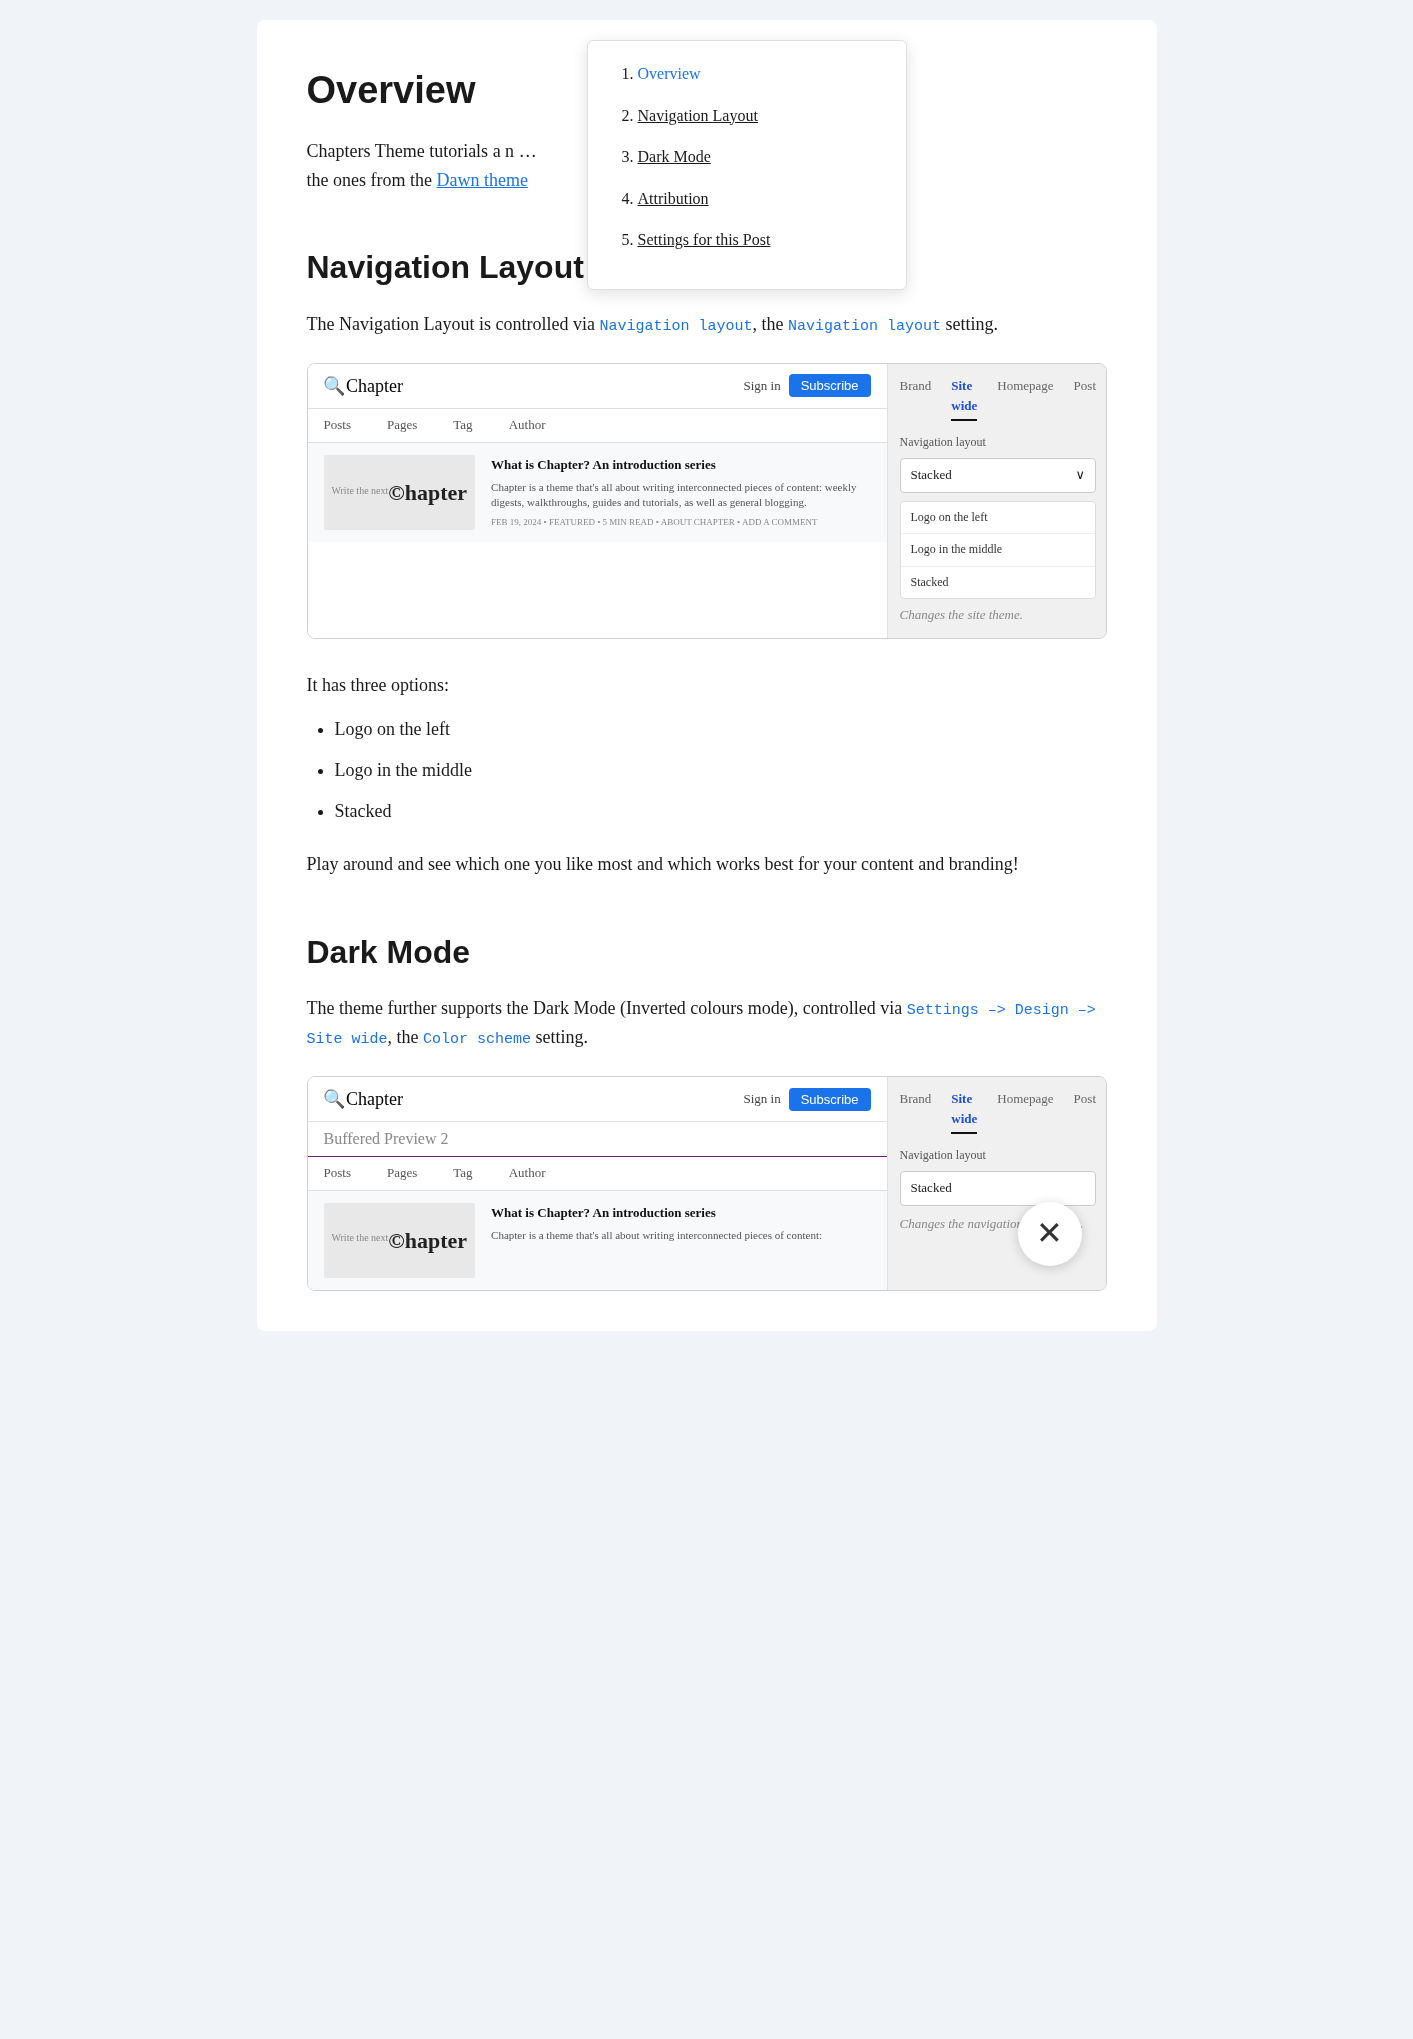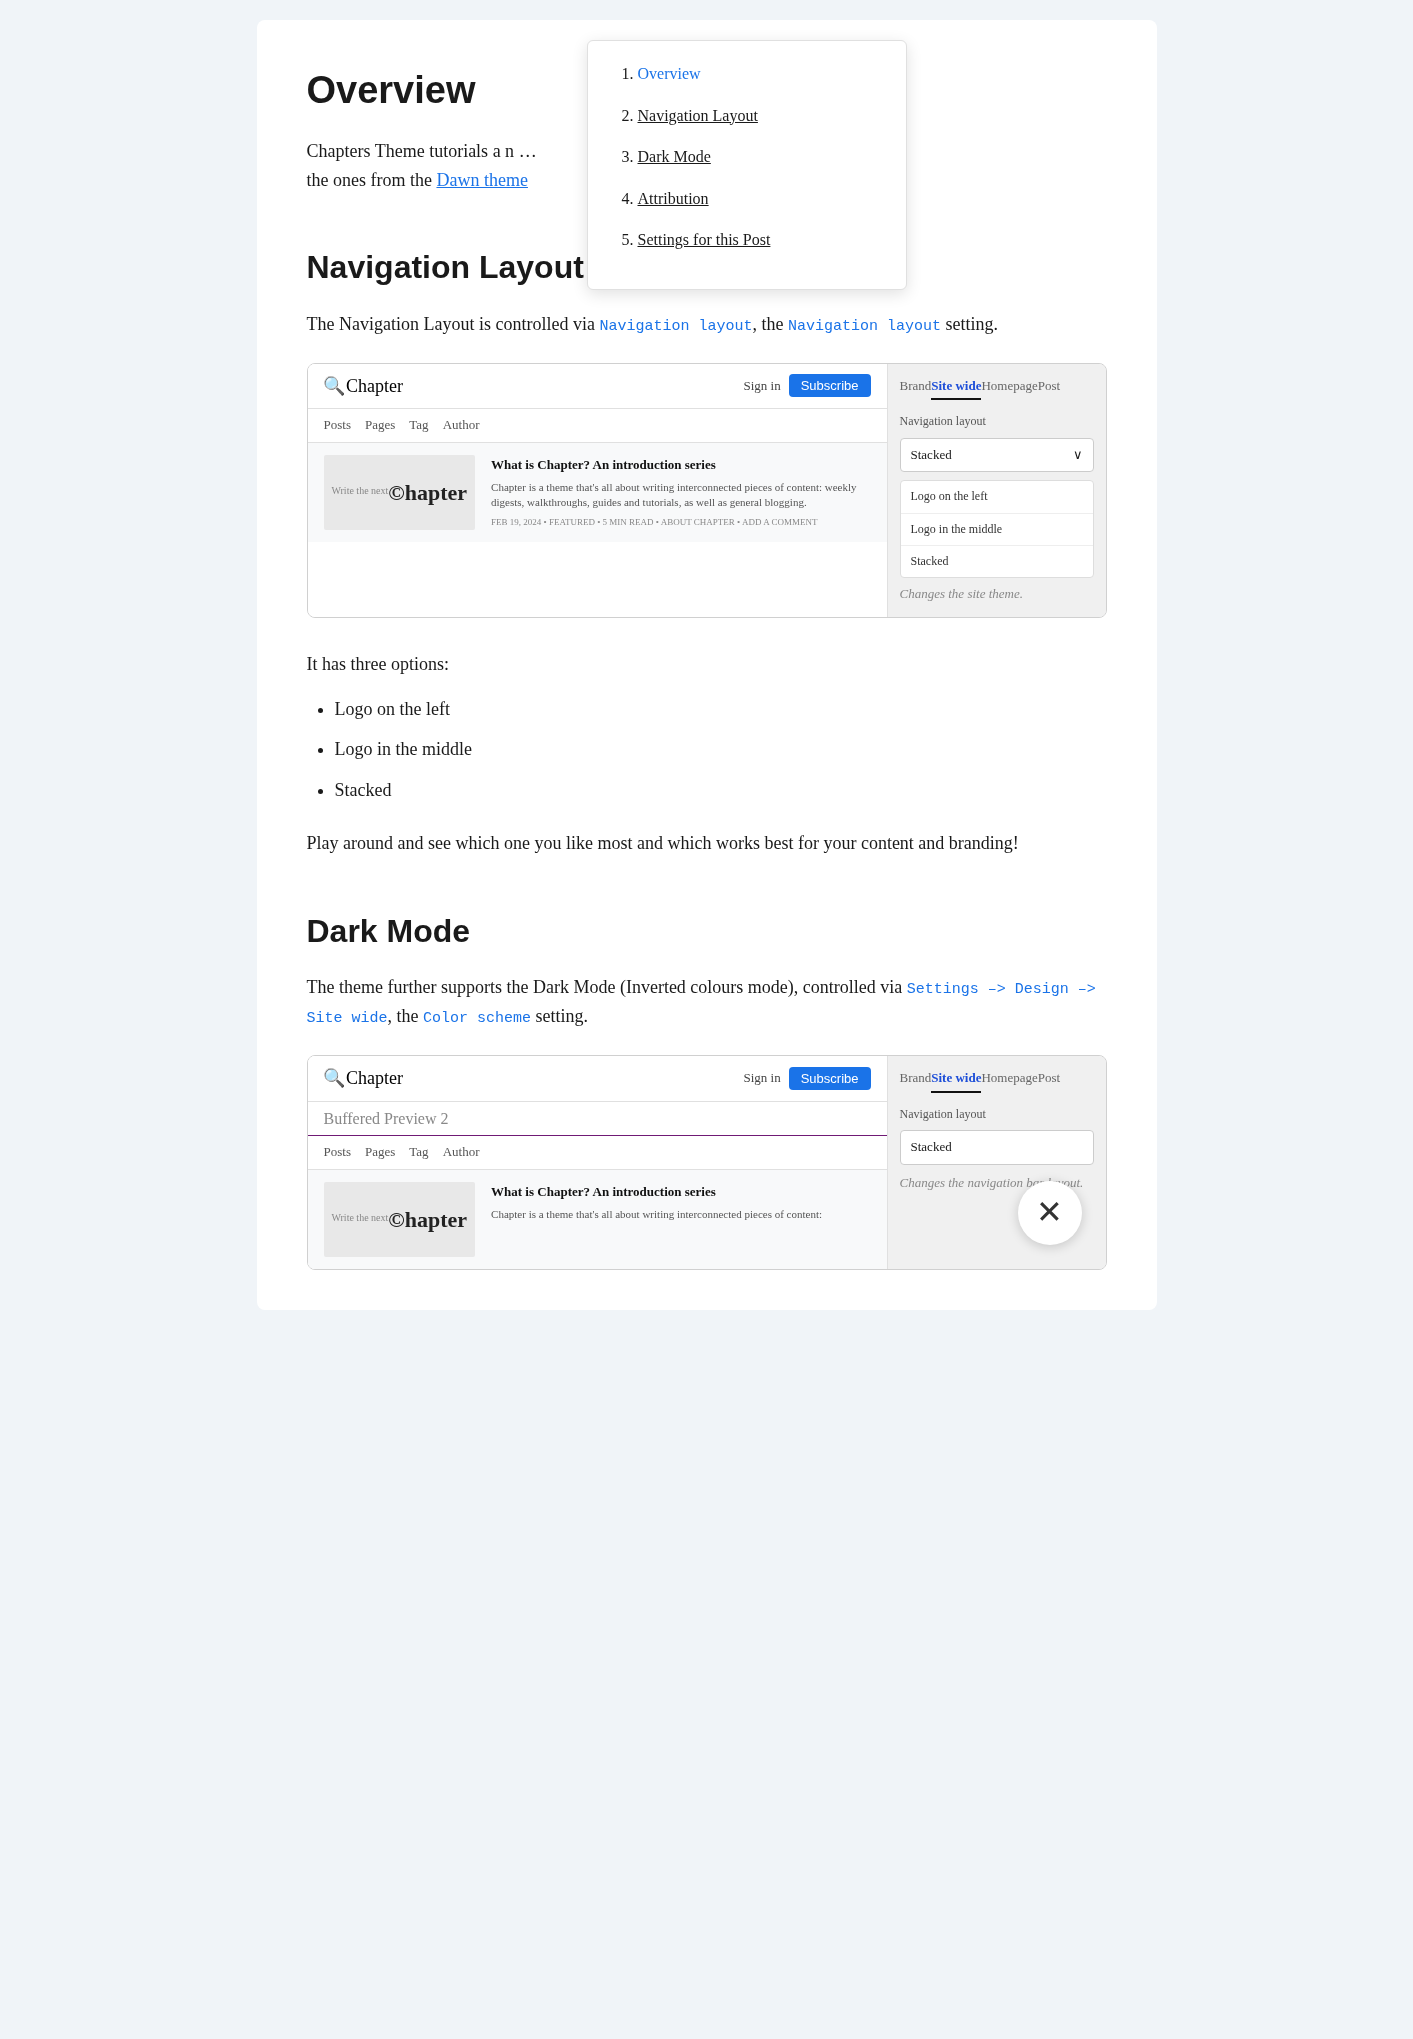--- a/index.html
+++ b/index.html
@@ -200,7 +200,7 @@
     
     .settings-tabs {
       display: flex;
-      gap: 0;
+      gap: 20px;
       margin-bottom: 12px;
       font-size: 13px;
     }

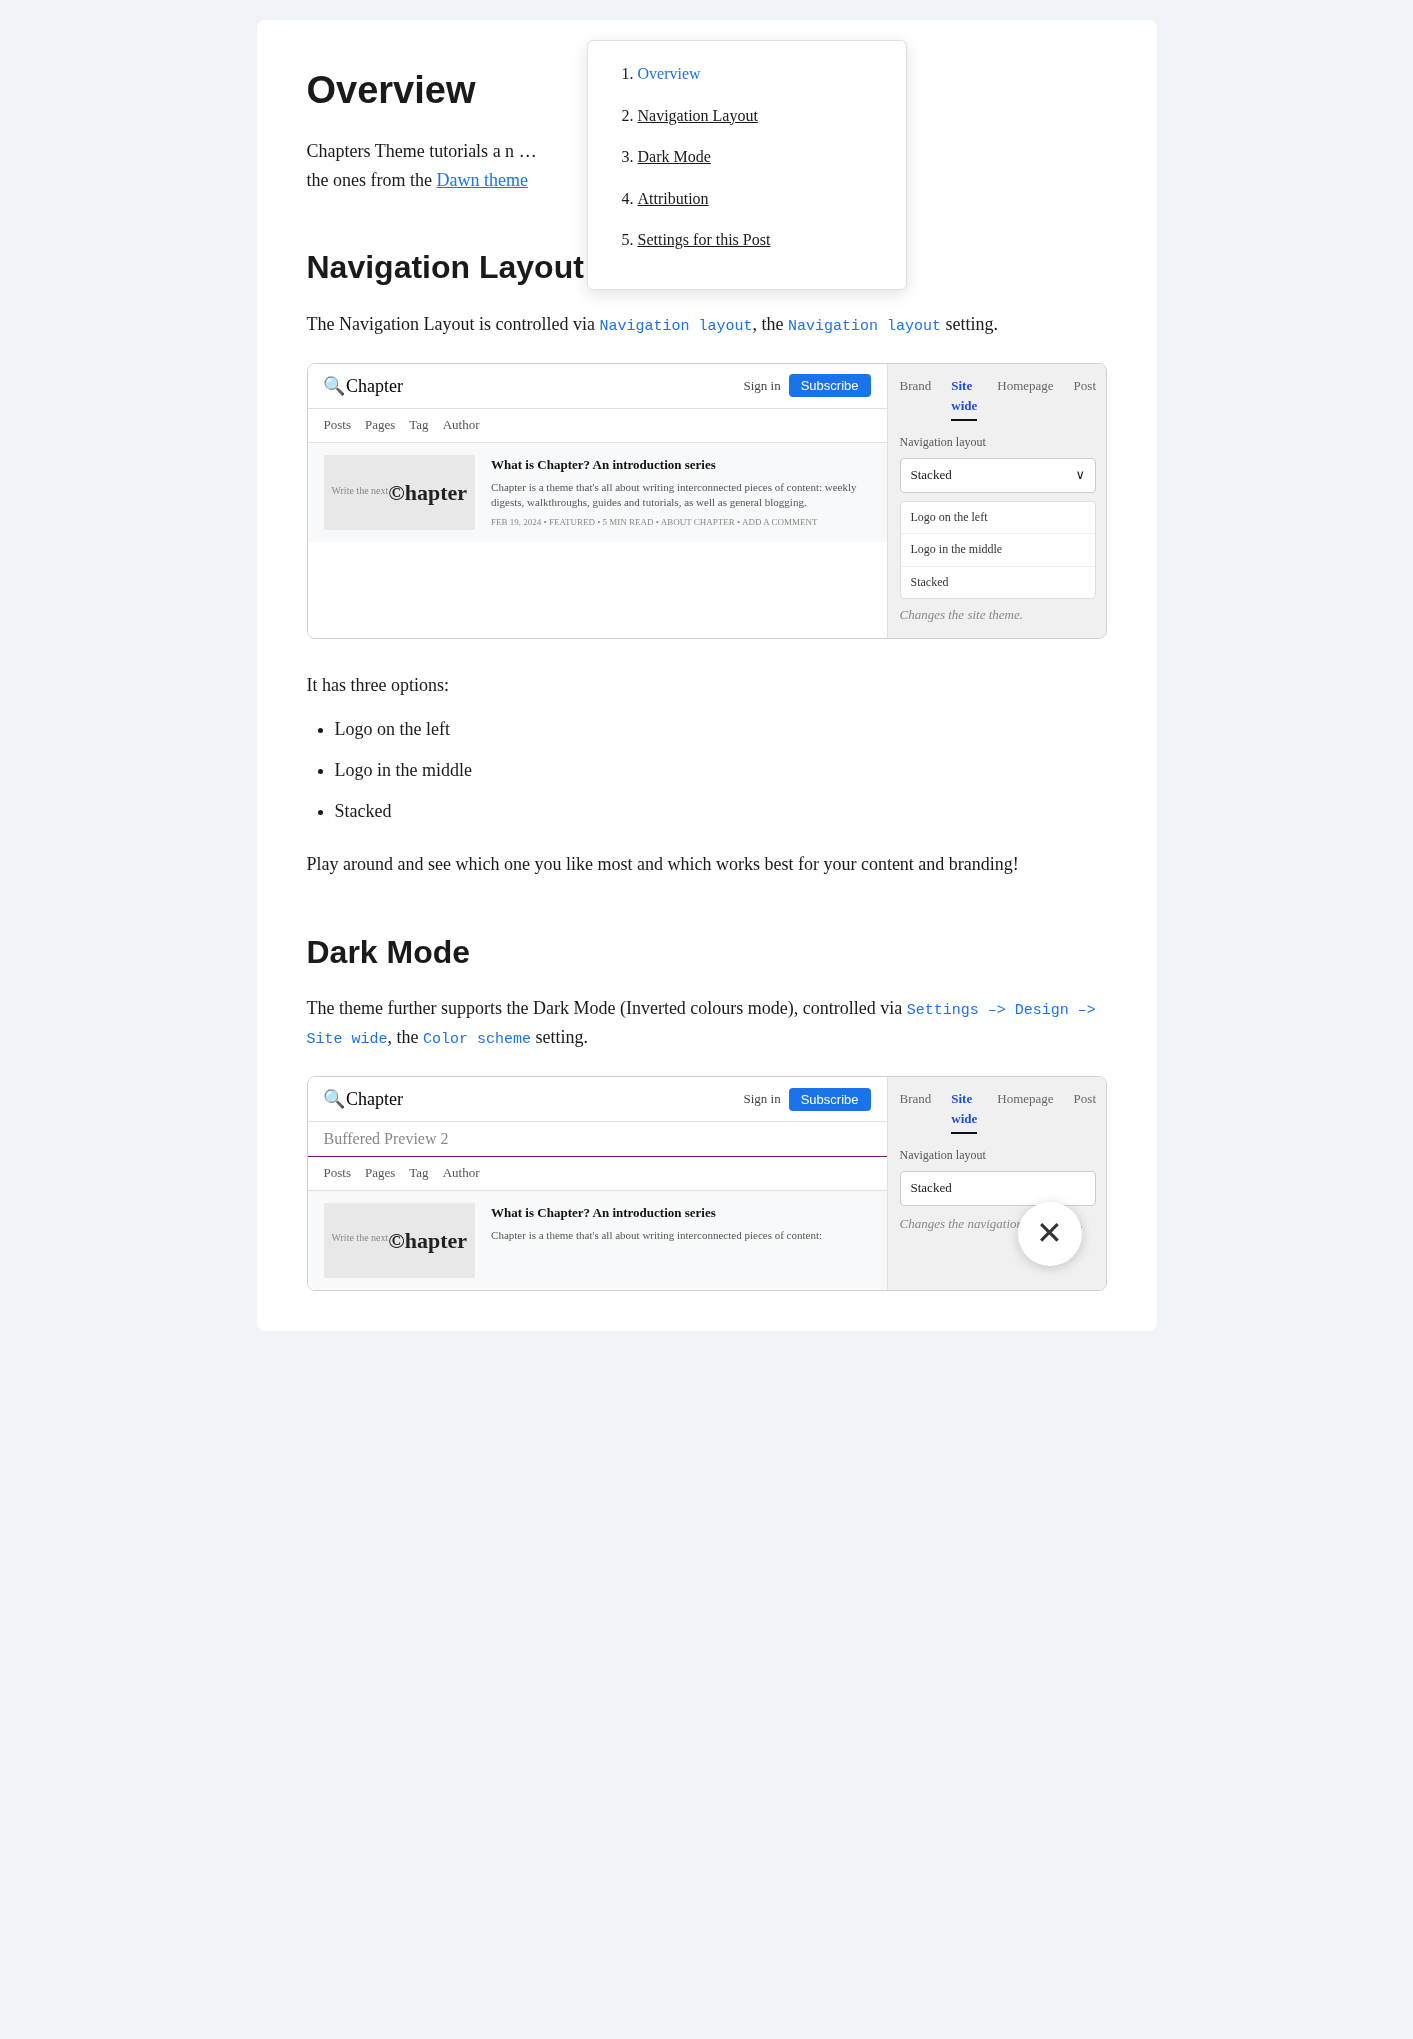--- a/index.html
+++ b/index.html
@@ -139,7 +139,7 @@
     }
     .nav-links {
       display: flex;
-      gap: 14px;
+      gap: 36px;
       padding: 6px 16px;
       border-bottom: 1px solid #e0e0e0;
       font-size: 13px;

